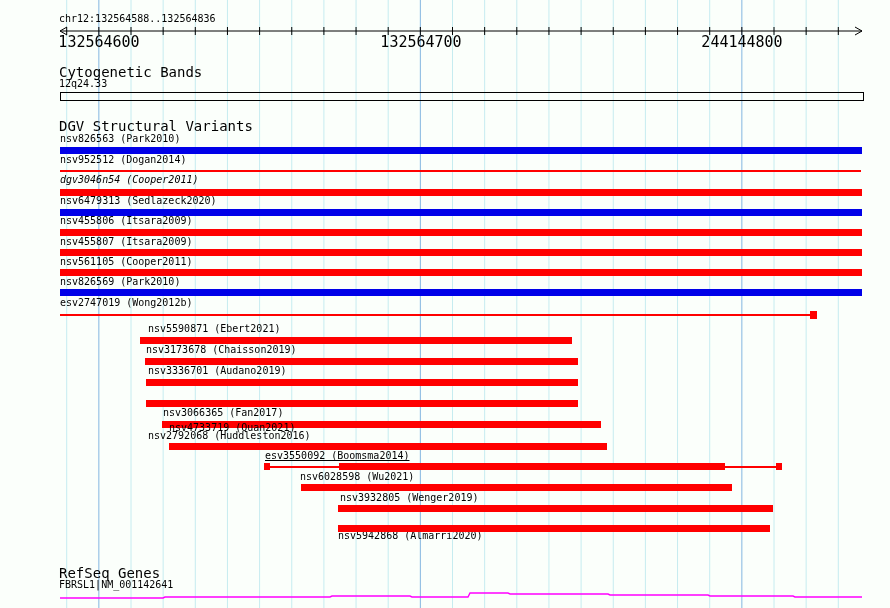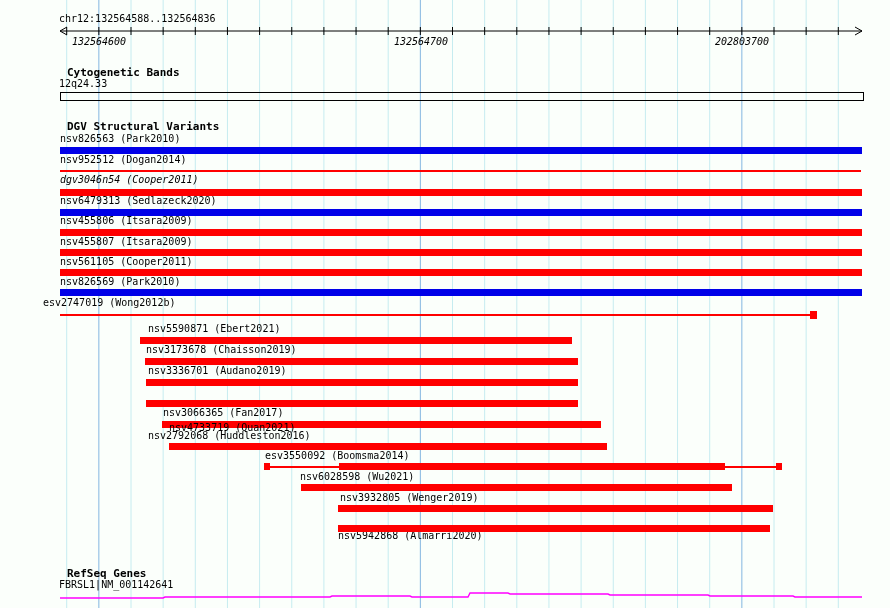--- a/index.html
+++ b/index.html
@@ -13,7 +13,7 @@
   .abs{position:absolute;white-space:nowrap;}
   .small{font-size:10px;line-height:12px;}
   .header{font-size:11px;font-weight:bold;line-height:13px;margin-left:8px;}
-  .ticklabel{font-size:10px;line-height:12px;transform:translateX(-50%);font-style:italic;}
+  .ticklabel{font-size:15px;line-height:12px;transform:translateX(-50%);}
   .vlabel{font-size:10px;line-height:12px;position:absolute;white-space:nowrap;}
   .seg{position:absolute;}
 </style>

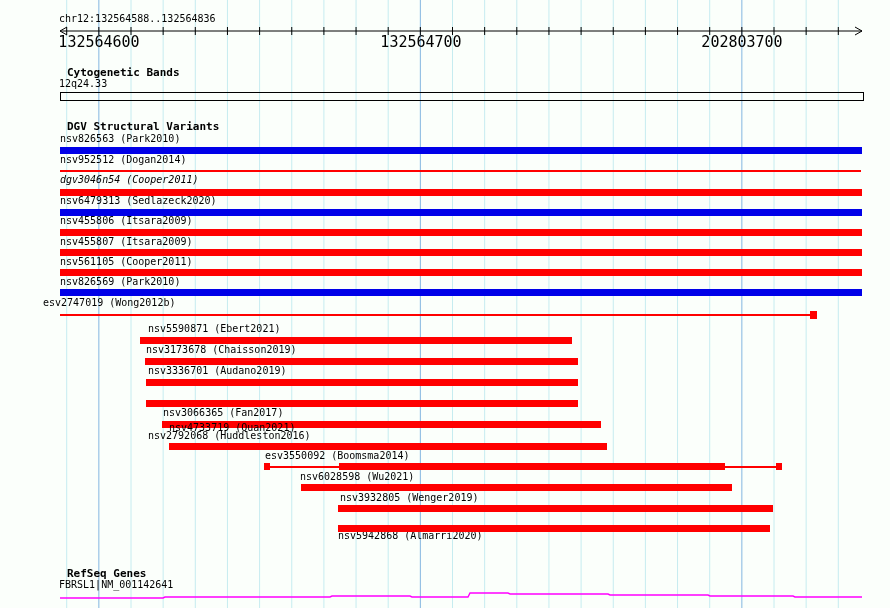--- a/index.html
+++ b/index.html
@@ -89,7 +89,7 @@
   <div id="tick-labels">
       <div class="abs ticklabel" style="left: 99px; top: 36px;">132564600</div>
       <div class="abs ticklabel" style="left: 421px; top: 36px;">132564700</div>
-      <div class="abs ticklabel" style="left: 742px; top: 36px;">202803700</div>
+      <div class="abs ticklabel" style="left: 742px; top: 36px;">244144800</div>
     </div>
 
   <div class="abs header" style="left:59px;top:66px;">Cytogenetic Bands</div>

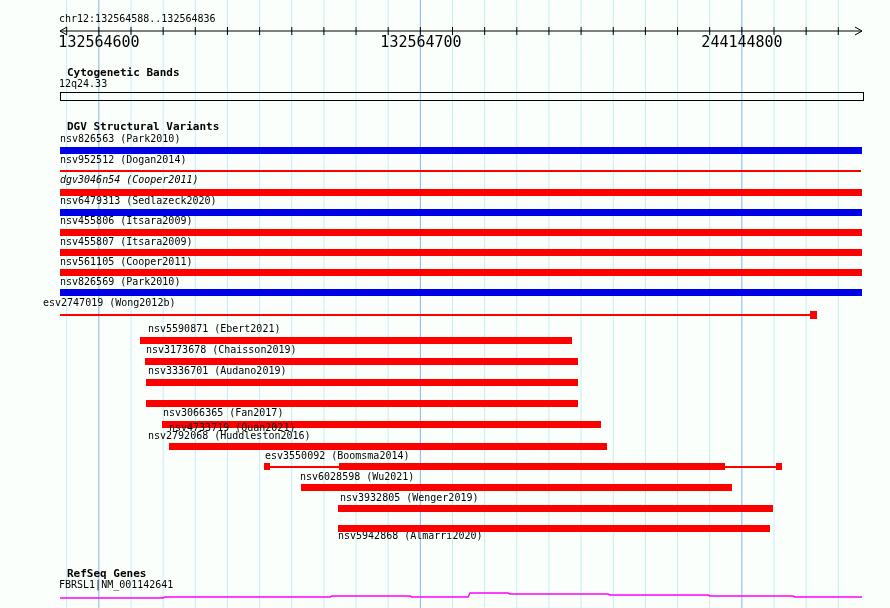--- a/index.html
+++ b/index.html
@@ -12,7 +12,7 @@
   #layer-svg{position:absolute;left:0;top:0;width:890px;height:608px;}
   .abs{position:absolute;white-space:nowrap;}
   .small{font-size:10px;line-height:12px;}
-  .header{font-size:11px;font-weight:bold;line-height:13px;margin-left:8px;}
+  .header{font-size:14px;font-weight:normal;line-height:13px;}
   .ticklabel{font-size:15px;line-height:12px;transform:translateX(-50%);}
   .vlabel{font-size:10px;line-height:12px;position:absolute;white-space:nowrap;}
   .seg{position:absolute;}

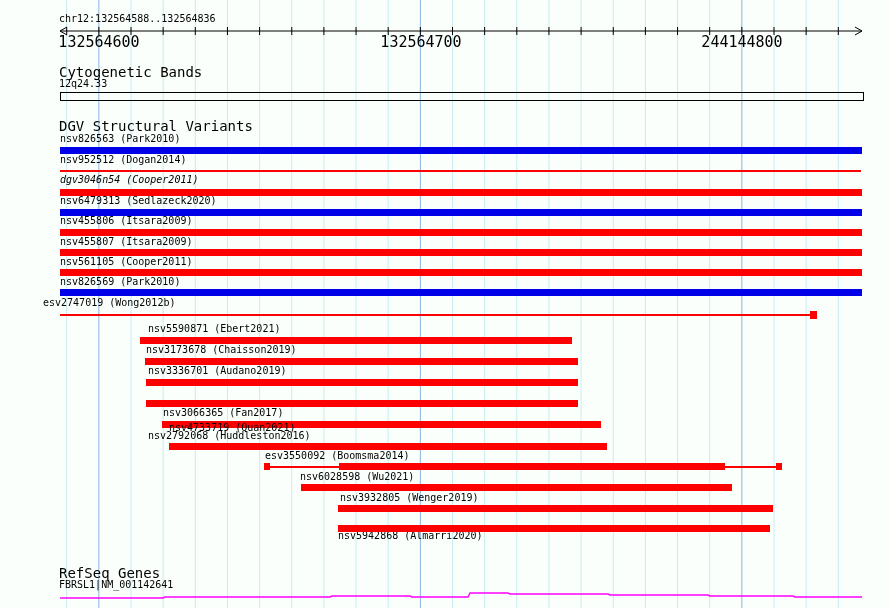--- a/index.html
+++ b/index.html
@@ -113,7 +113,7 @@
       <div class="seg" style="left: 60px; top: 269px; width: 802px; height: 7px; background: rgb(255, 0, 0);"></div>
       <div class="vlabel" style="left: 60px; top: 276px;">nsv826569 (Park2010)</div>
       <div class="seg" style="left: 60px; top: 289px; width: 802px; height: 7px; background: rgb(0, 0, 232);"></div>
-      <div class="vlabel" style="left: 43px; top: 297px; text-align: center;">esv2747019 (Wong2012b)</div>
+      <div class="vlabel" style="left: 60px; top: 297px; text-align: center;">esv2747019 (Wong2012b)</div>
       <div class="seg" style="left: 60px; top: 314px; width: 750px; height: 2px; background: rgb(255, 0, 0);"></div>
       <div class="seg" style="left: 810px; top: 311px; width: 7px; height: 8px; background: rgb(255, 0, 0);"></div>
       <div class="vlabel" style="left: 140px; top: 323px; margin-left: 8px;">nsv5590871 (Ebert2021)</div>

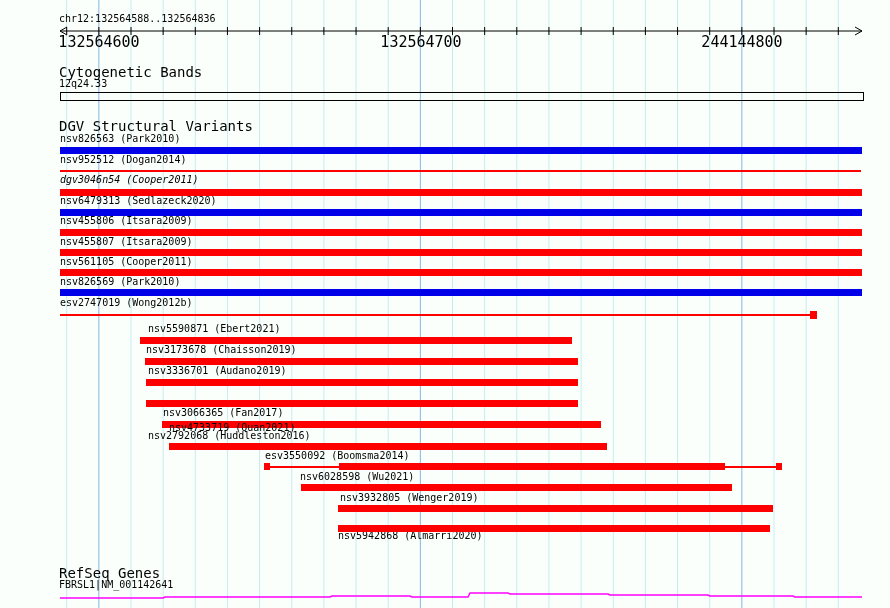--- a/index.html
+++ b/index.html
@@ -128,7 +128,7 @@
       <div class="seg" style="left: 162px; top: 421px; width: 439px; height: 7px; background: rgb(255, 0, 0);"></div>
       <div class="vlabel" style="left: 169px; top: 404px; margin-top: 18px;">nsv4733719 (Quan2021)</div>
       <div class="seg" style="left: 169px; top: 443px; width: 438px; height: 7px; background: rgb(255, 0, 0);"></div>
-      <div class="vlabel" style="left: 265px; top: 450px;">esv3550092 (Boomsma2014)</div>
+      <div class="vlabel" style="left: 265px; top: 450px; text-decoration: underline;">esv3550092 (Boomsma2014)</div>
       <div class="seg" style="left: 264px; top: 463px; width: 6px; height: 7px; background: rgb(255, 0, 0);"></div>
       <div class="seg" style="left: 270px; top: 466px; width: 69px; height: 2px; background: rgb(255, 0, 0);"></div>
       <div class="seg" style="left: 339px; top: 463px; width: 386px; height: 7px; background: rgb(255, 0, 0);"></div>

